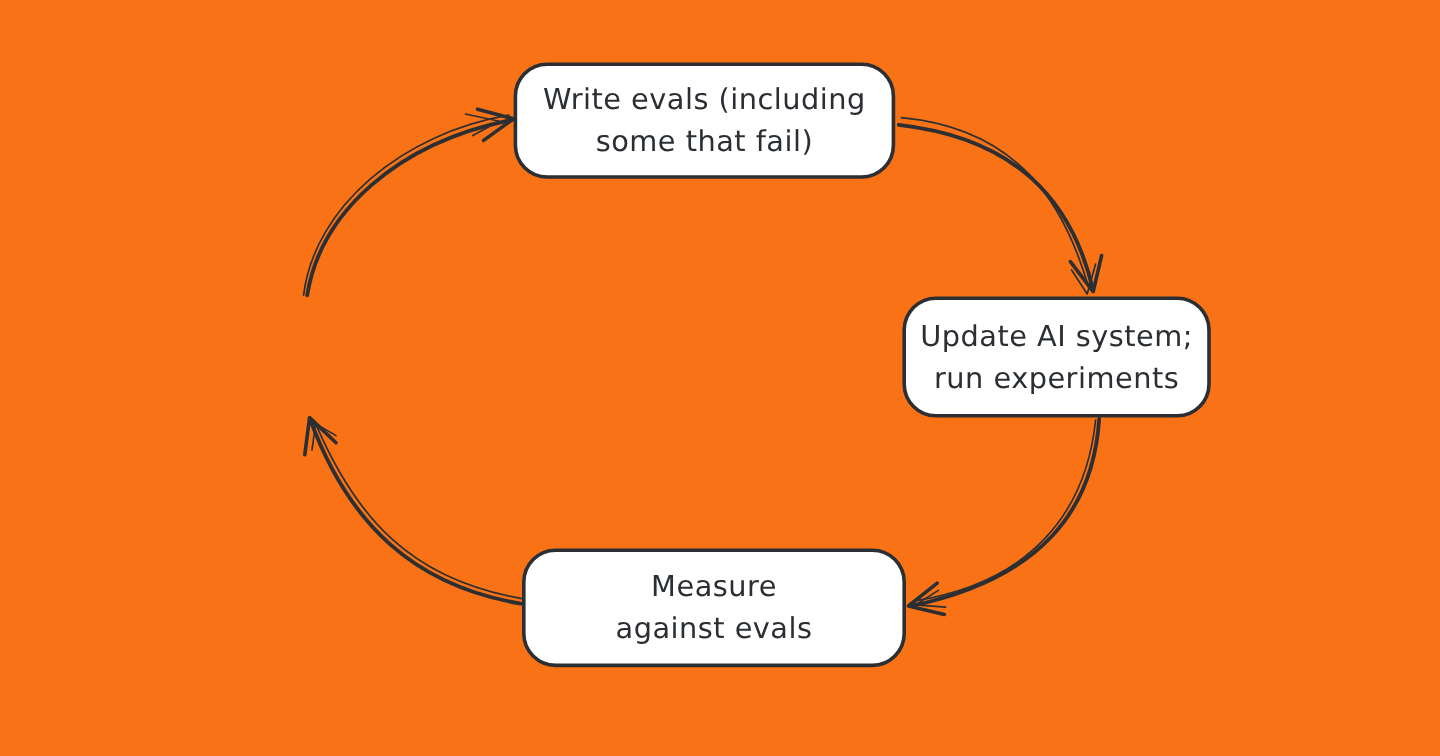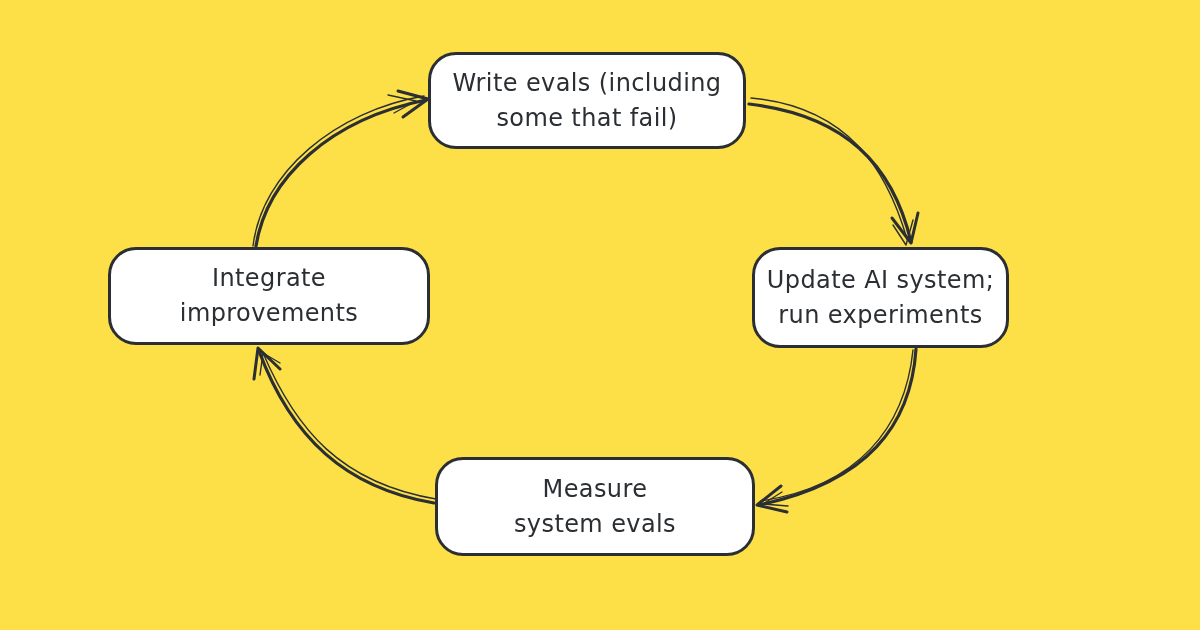--- a/index.html
+++ b/index.html
@@ -11,7 +11,7 @@
     position: relative;
     width: 1200px;
     height: 630px;
-    background: #fde047;
+    background: #f97316;
     overflow: hidden;
     font-family: "DejaVu Sans", sans-serif;
   }

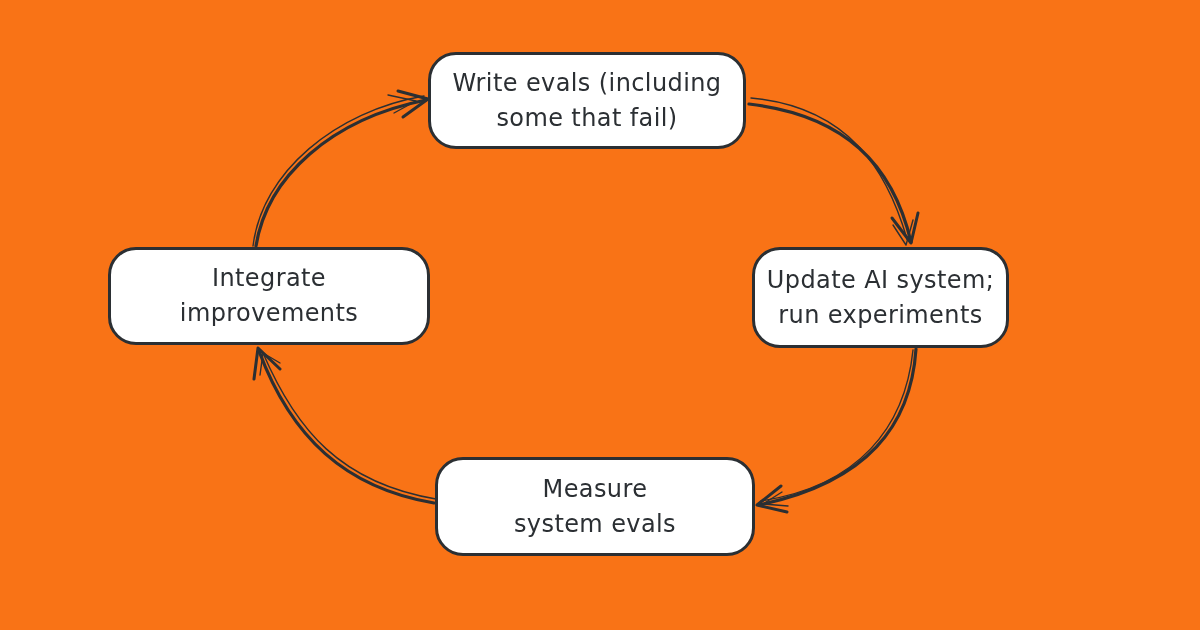--- a/index.html
+++ b/index.html
@@ -106,10 +106,6 @@
 system evals</span>
   </div>
 
-  <div class="node node-left">
-    <span class="node-label">Integrate
-improvements</span>
-  </div>
 
 </div>
 

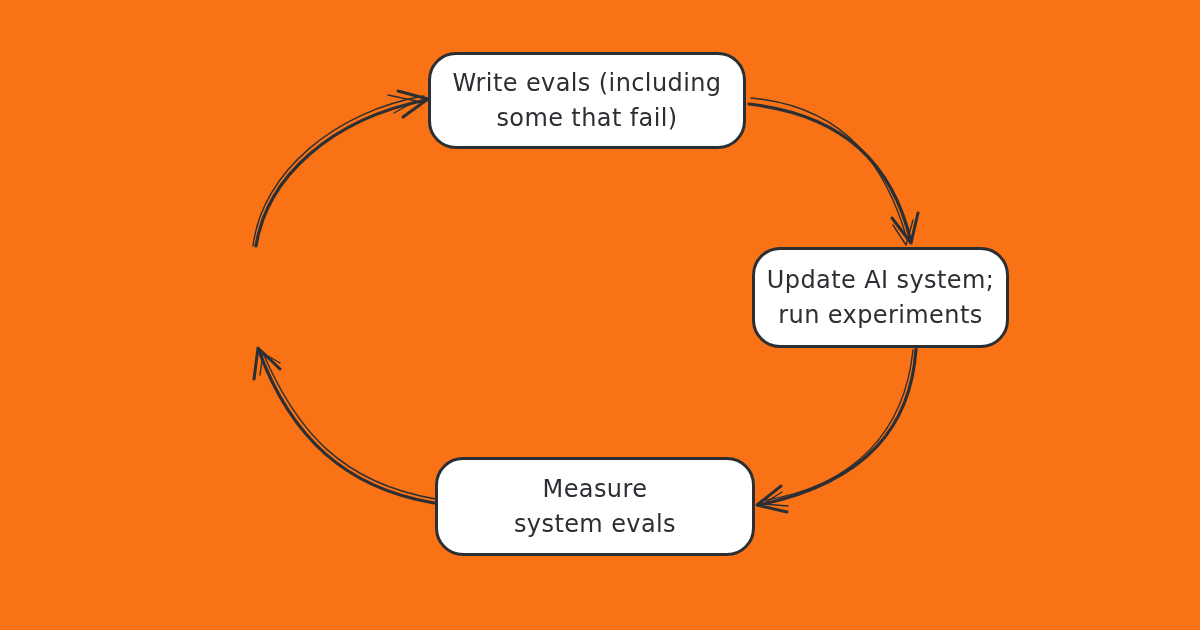--- a/index.html
+++ b/index.html
@@ -103,7 +103,7 @@
 
   <div class="node node-bottom">
     <span class="node-label">Measure
-system evals</span>
+against evals</span>
   </div>
 
 

